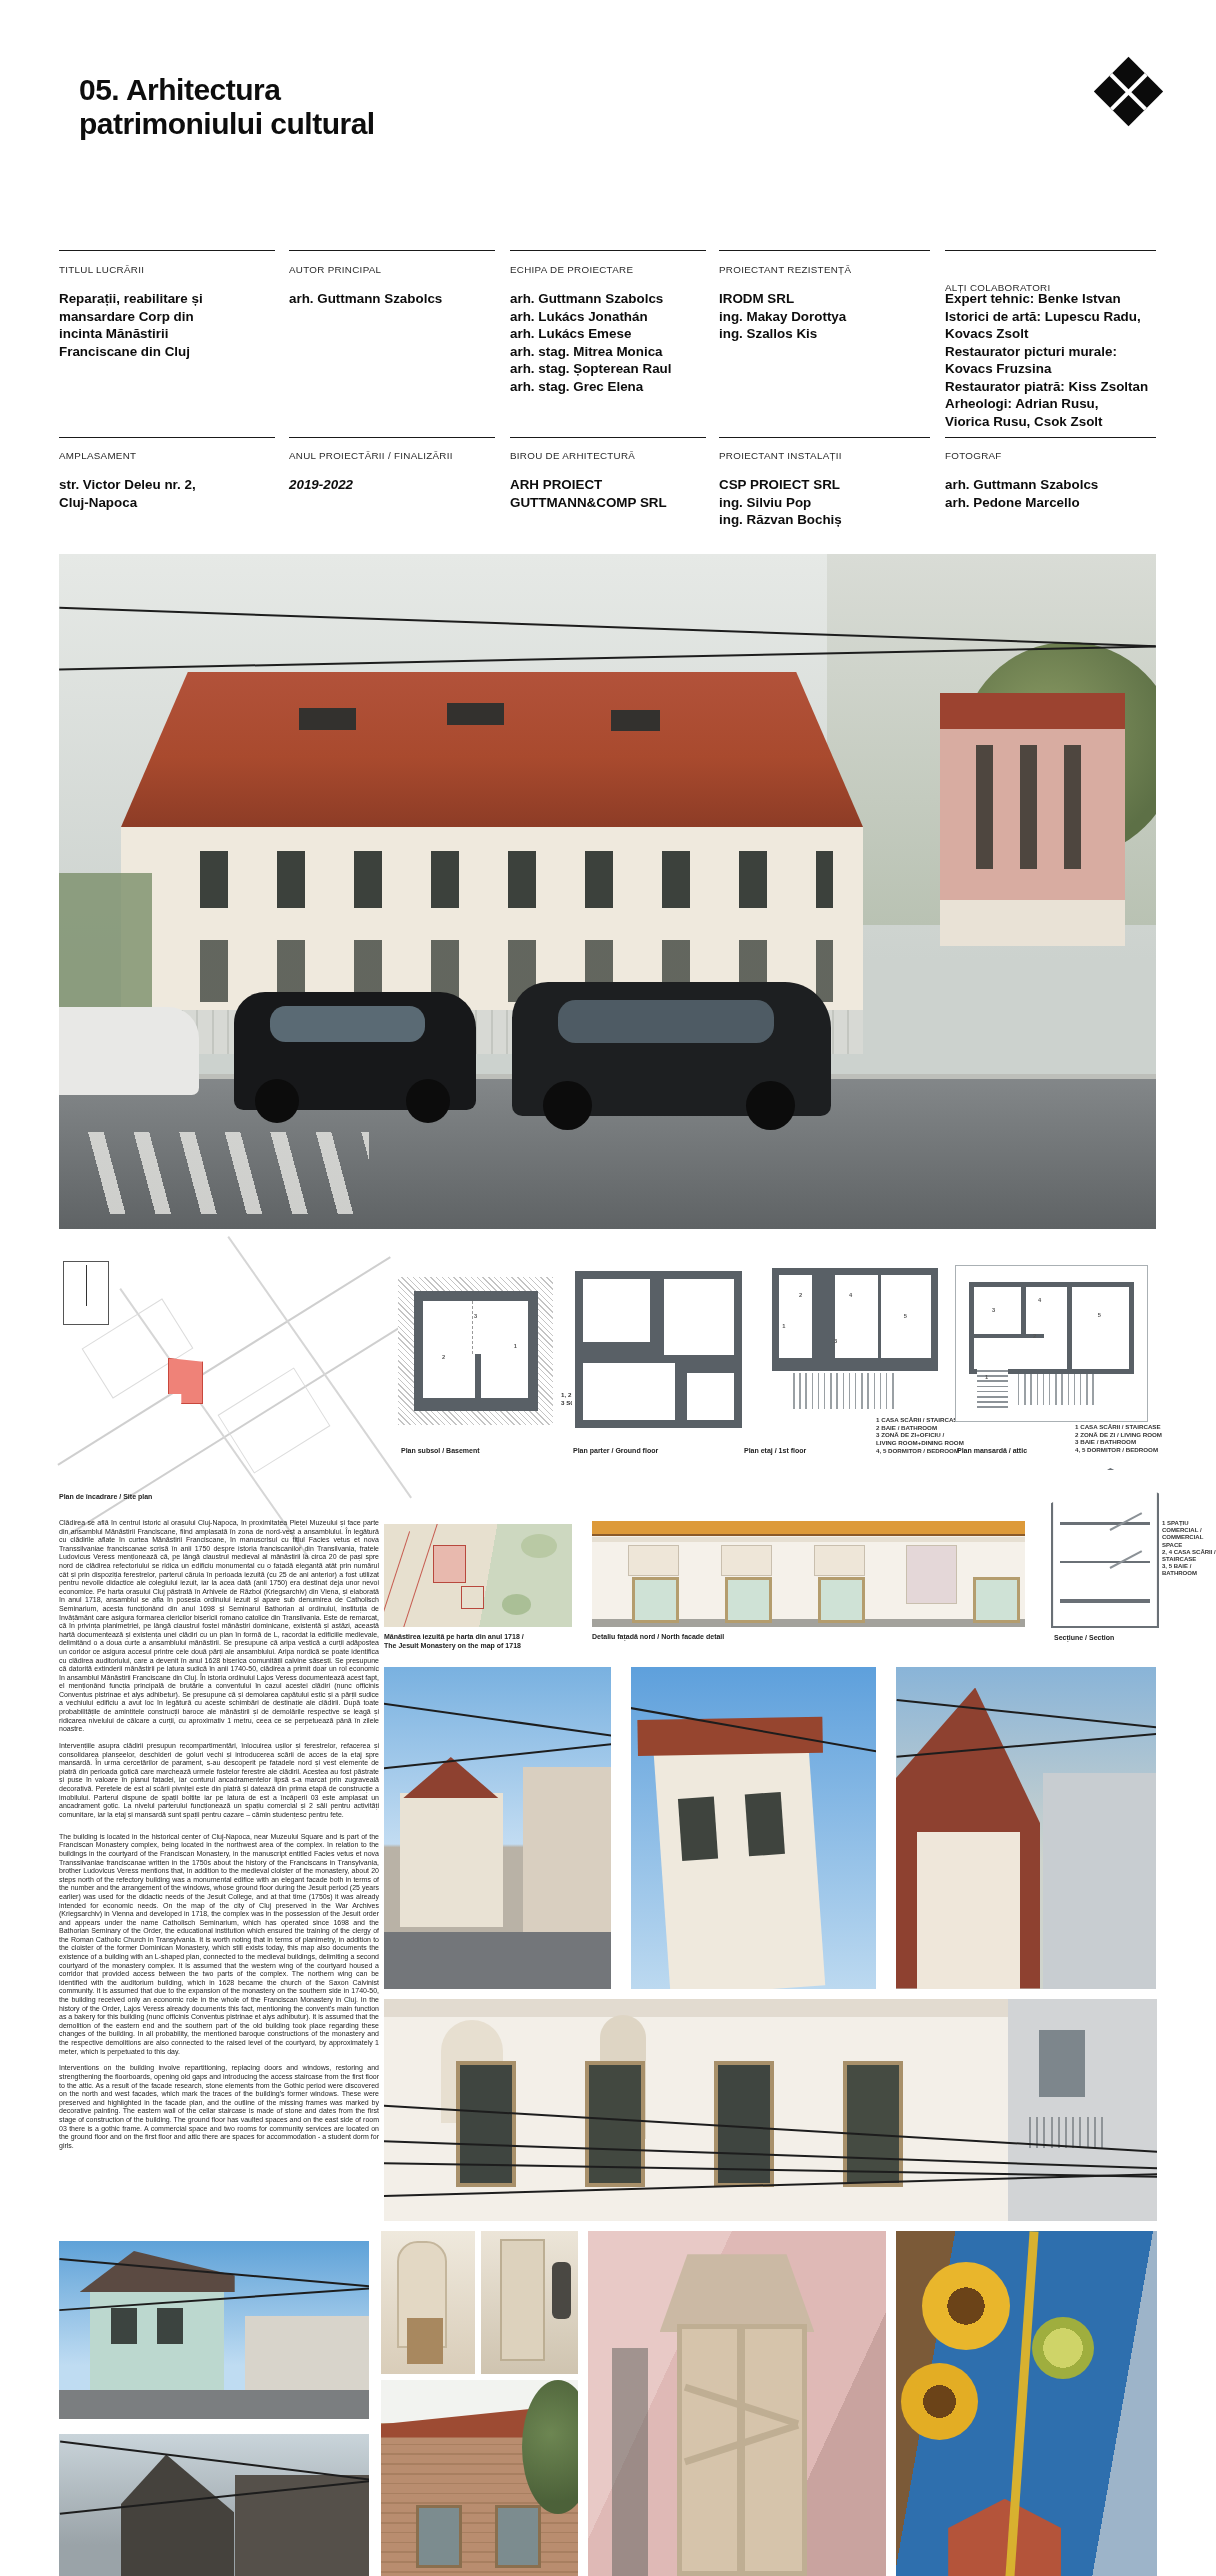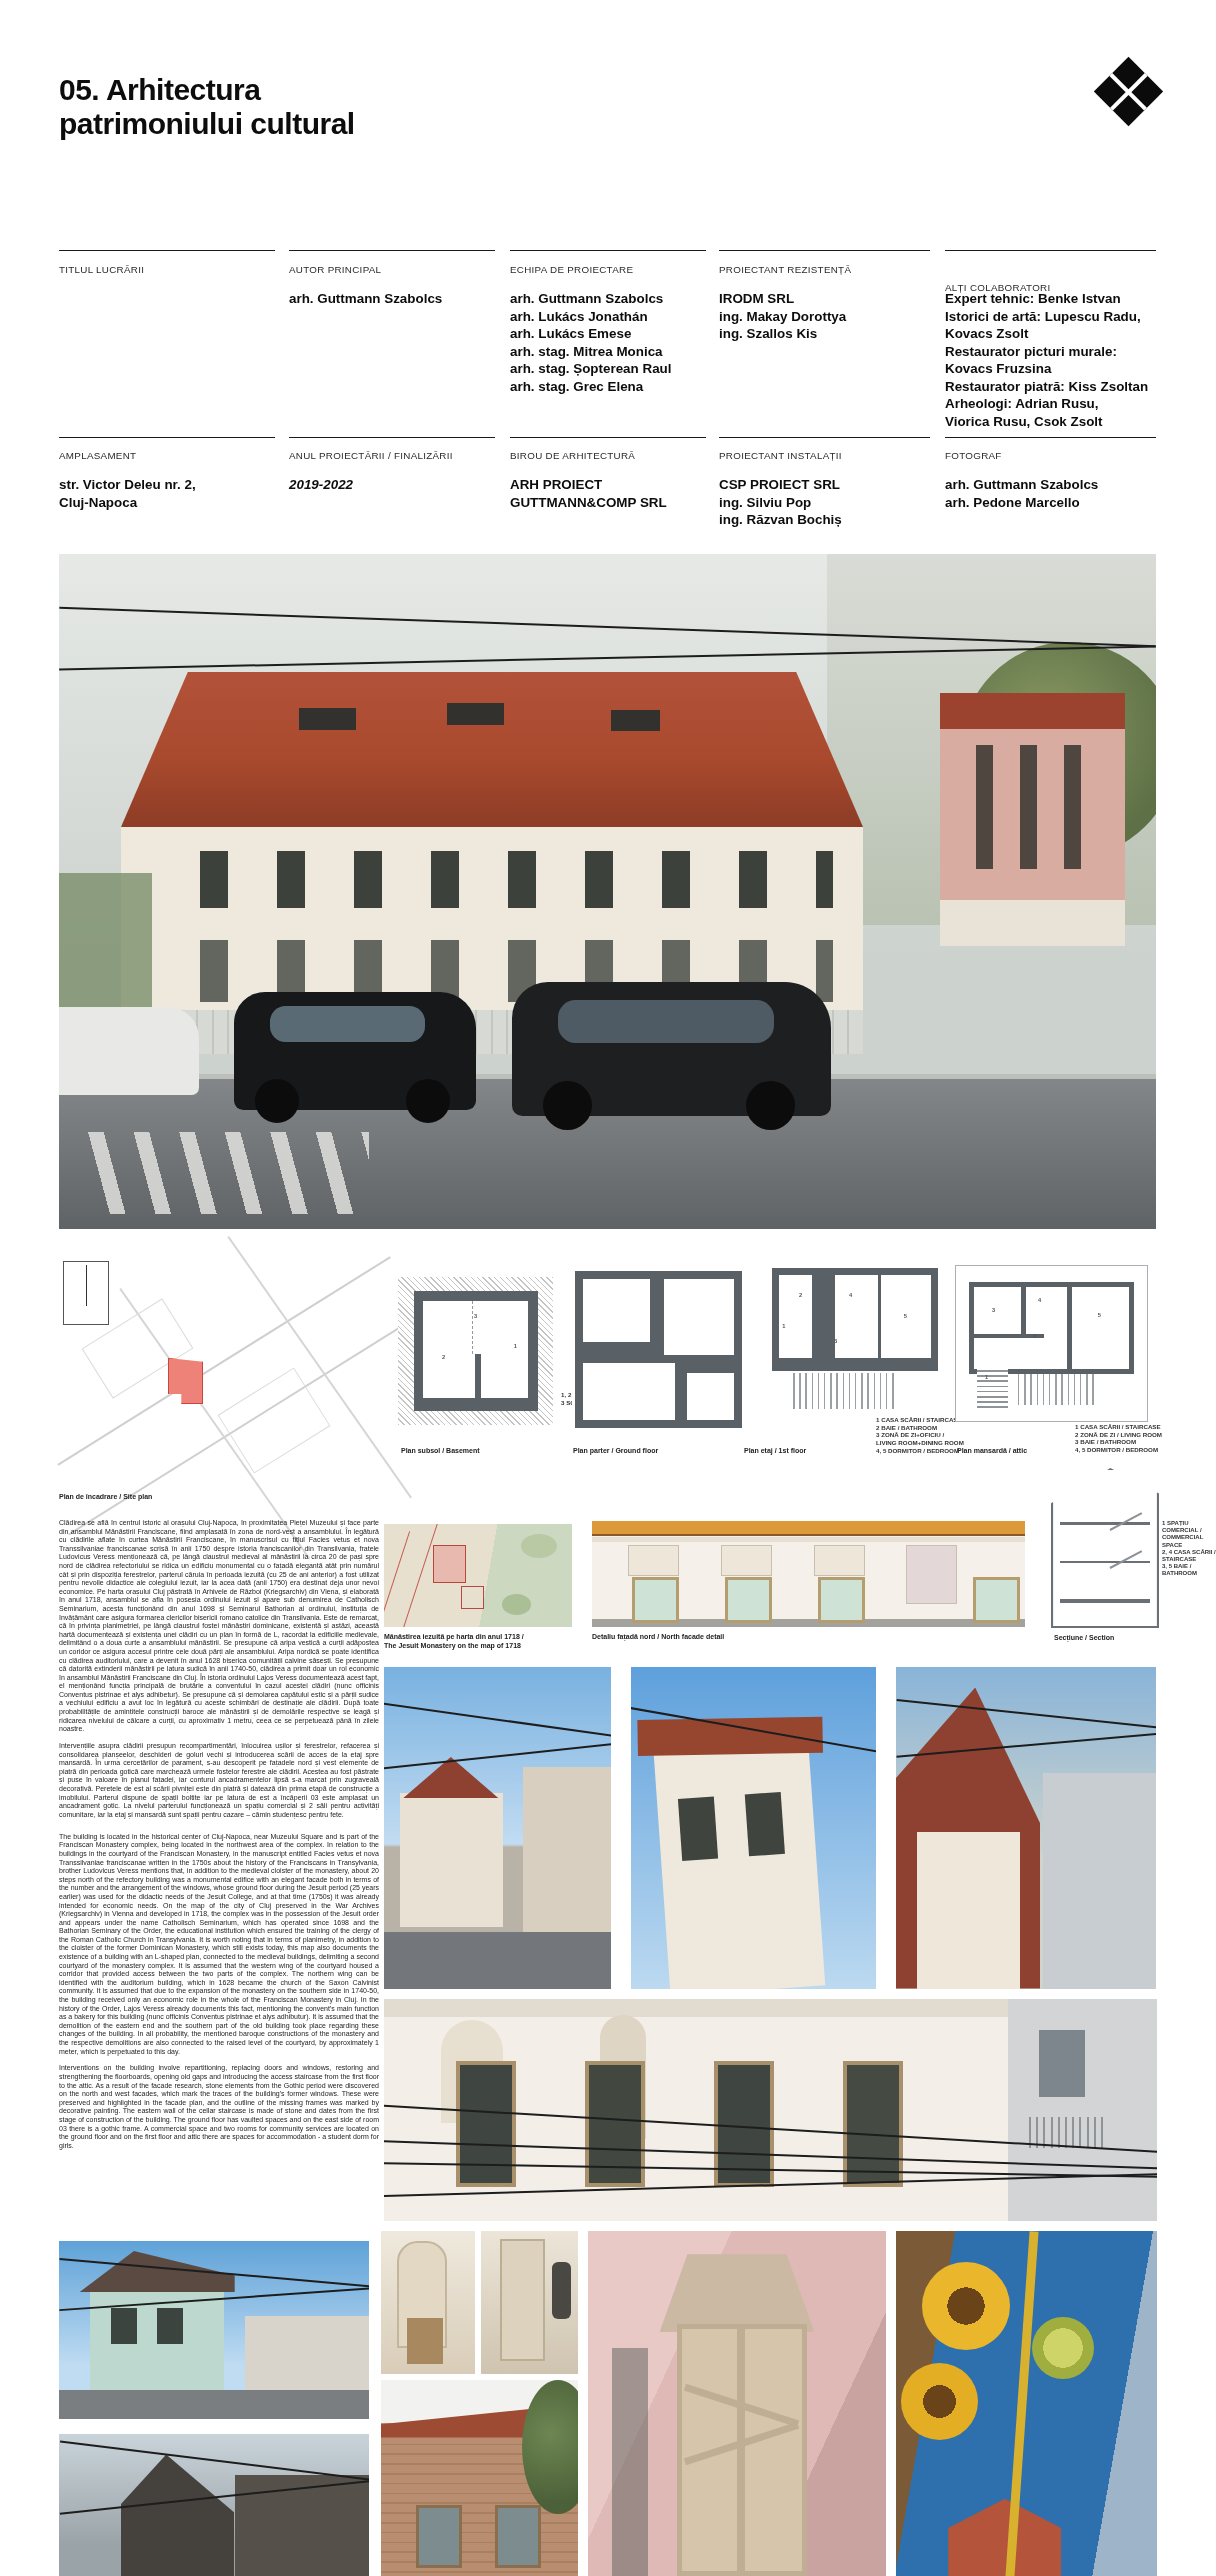--- a/index.html
+++ b/index.html
@@ -7,7 +7,7 @@
   .canvas{position:relative;width:1217px;height:3220px;background:#ffffff;
           font-family:"Liberation Sans",sans-serif;color:#111;overflow:hidden;}
   .abs{position:absolute;}
-  .title{font-size:30px;font-weight:700;letter-spacing:-0.5px;line-height:34px;color:#0d0d0d;}
+  .title{font-size:30px;font-weight:700;letter-spacing:-0.5px;line-height:34px;color:#0d0d0d;margin-left:20px;}
   .rule{border-top:1px solid #1a1a1a;height:0;}
   .lab{font-size:9.8px;letter-spacing:0.3px;color:#2a2a2a;}
   .val{font-size:13.4px;font-weight:700;line-height:17.5px;color:#0d0d0d;}

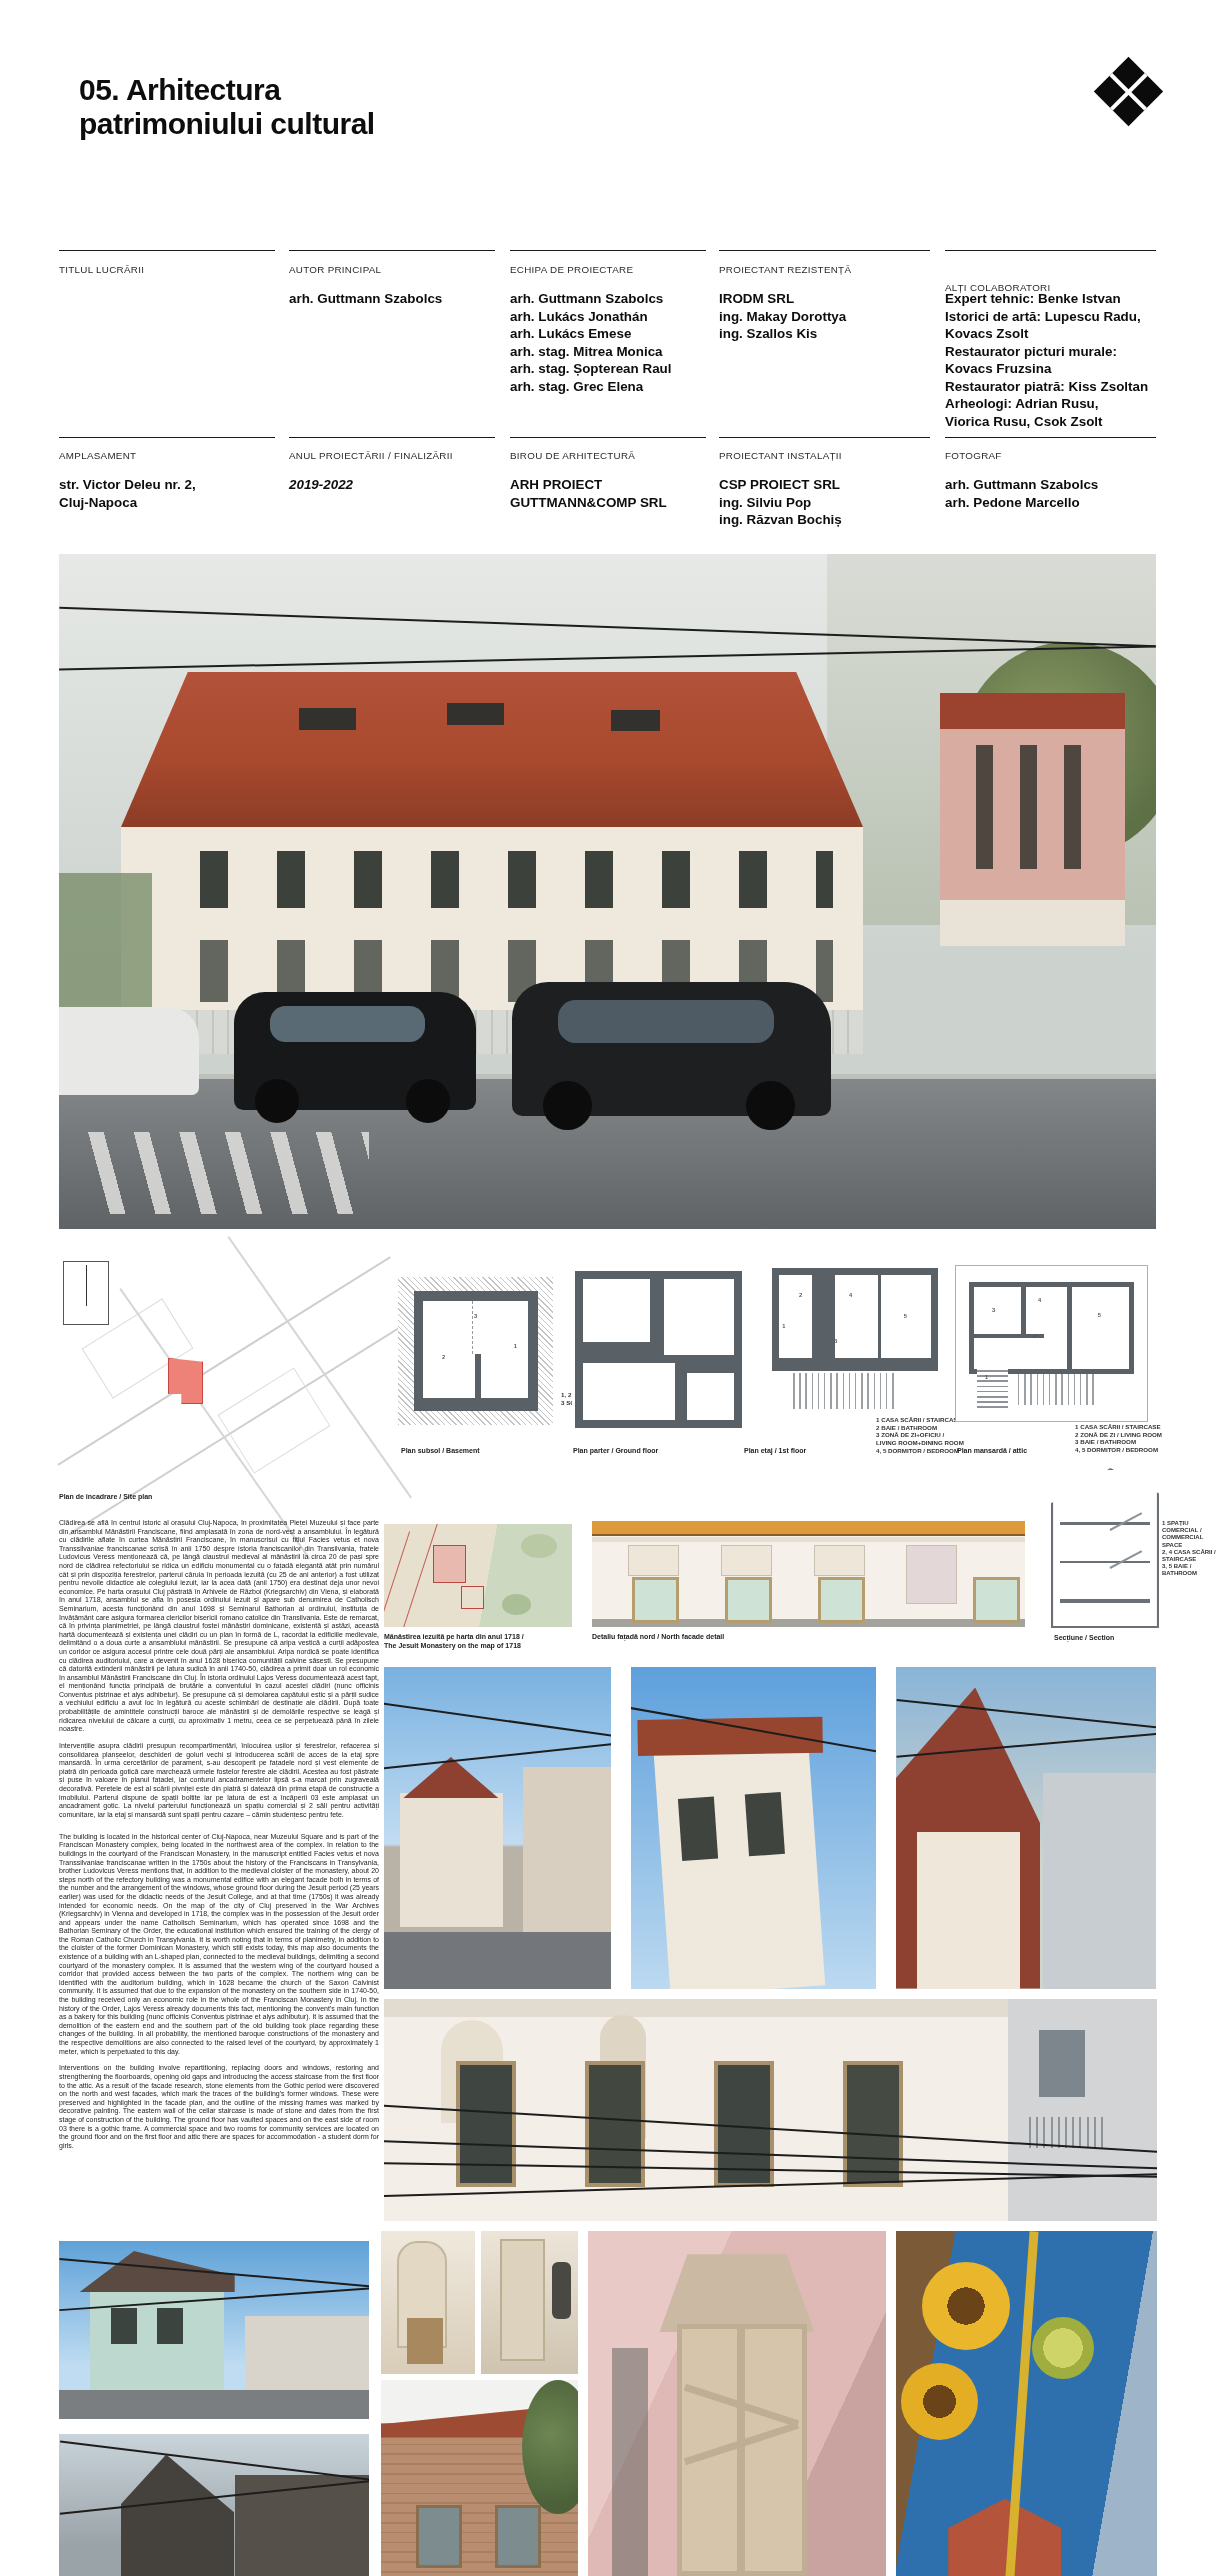--- a/index.html
+++ b/index.html
@@ -35,6 +35,12 @@
 
   <div class="abs rule" style="left:59px;top:250px;width:216px;"></div>
   <div class="abs lab" style="left:59px;top:264px;">TITLUL LUCRĂRII</div>
+  <div class="abs val" style="left:59px;top:290px;width:222px;">
+    <div>Reparații, reabilitare și</div>
+    <div>mansardare Corp din</div>
+    <div>incinta Mănăstirii</div>
+    <div>Franciscane din Cluj</div>
+  </div>
 
   <div class="abs rule" style="left:289px;top:250px;width:206px;"></div>
   <div class="abs lab" style="left:289px;top:264px;">AUTOR PRINCIPAL</div>

